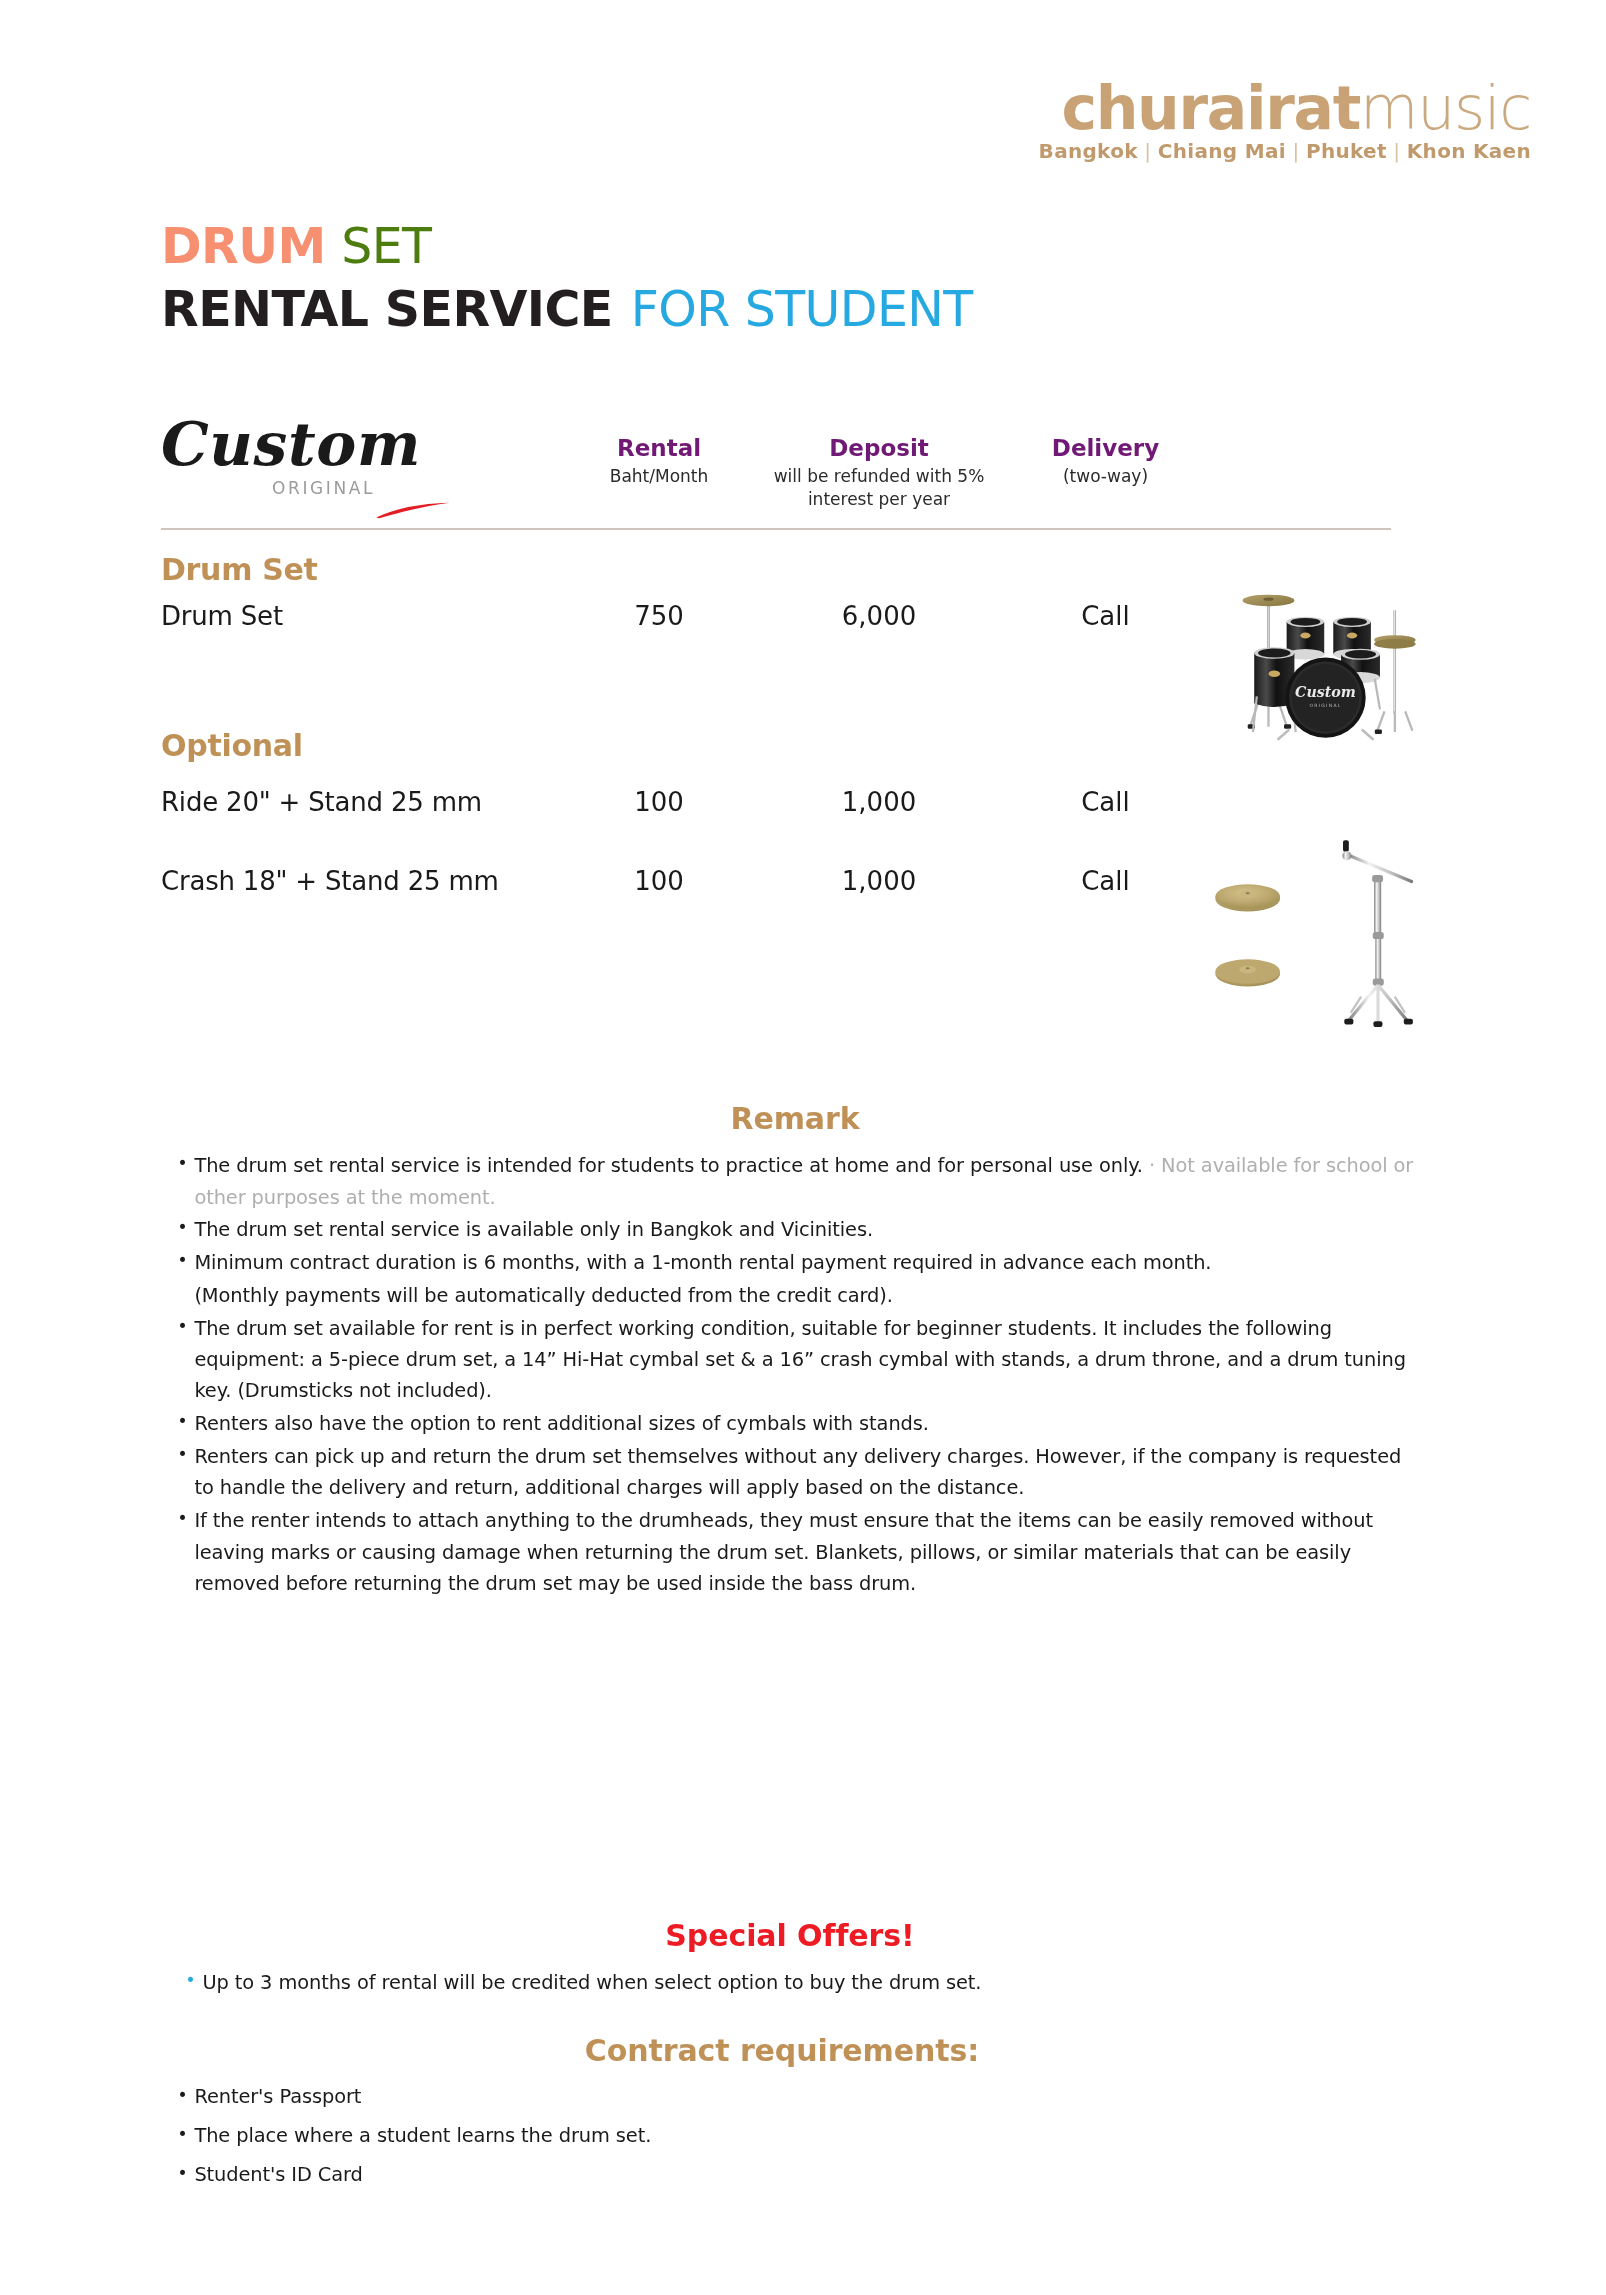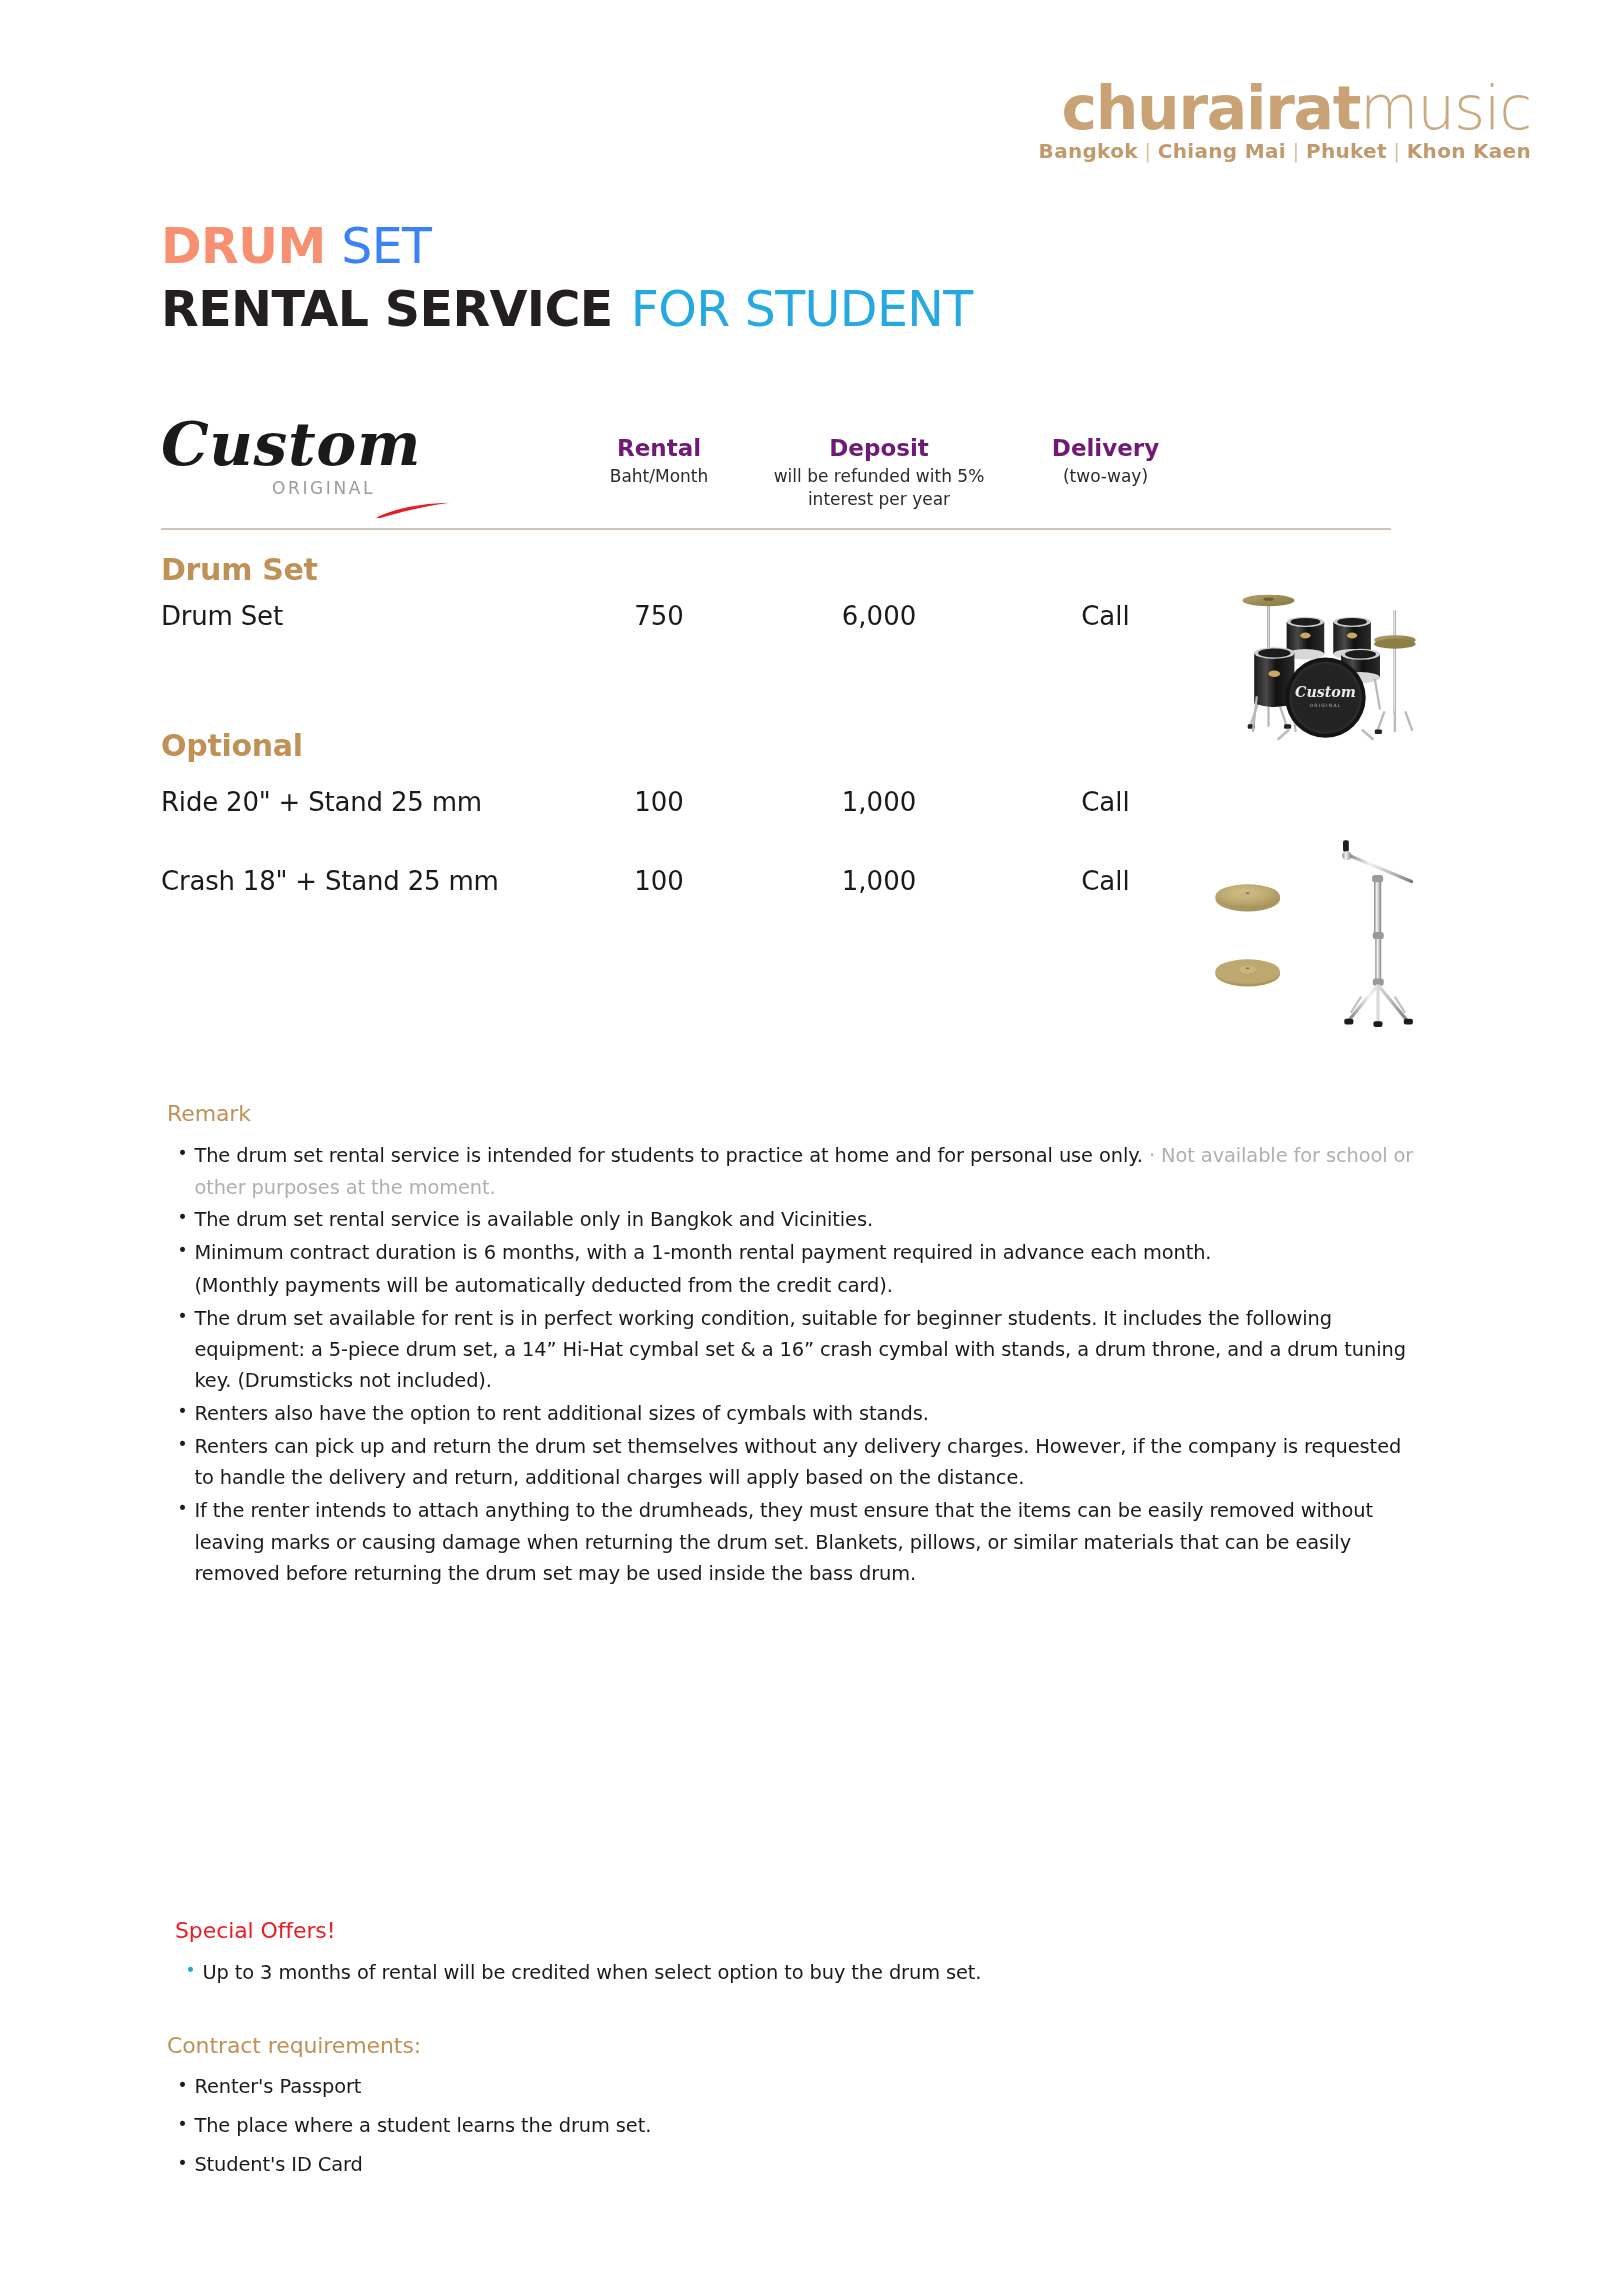--- a/index.html
+++ b/index.html
@@ -61,7 +61,7 @@
     white-space: nowrap;
   }
   .t-drum { font-weight: 700; color: #F79071; letter-spacing: -0.6px; }
-  .t-set  { font-weight: 400; color: #3b82f6; letter-spacing: -0.6px; }
+  .t-set  { font-weight: 400; color: #4d7c0f; letter-spacing: -0.6px; }
   .title-line2 {
     margin-top: 10.4px;
     font-size: 49px;

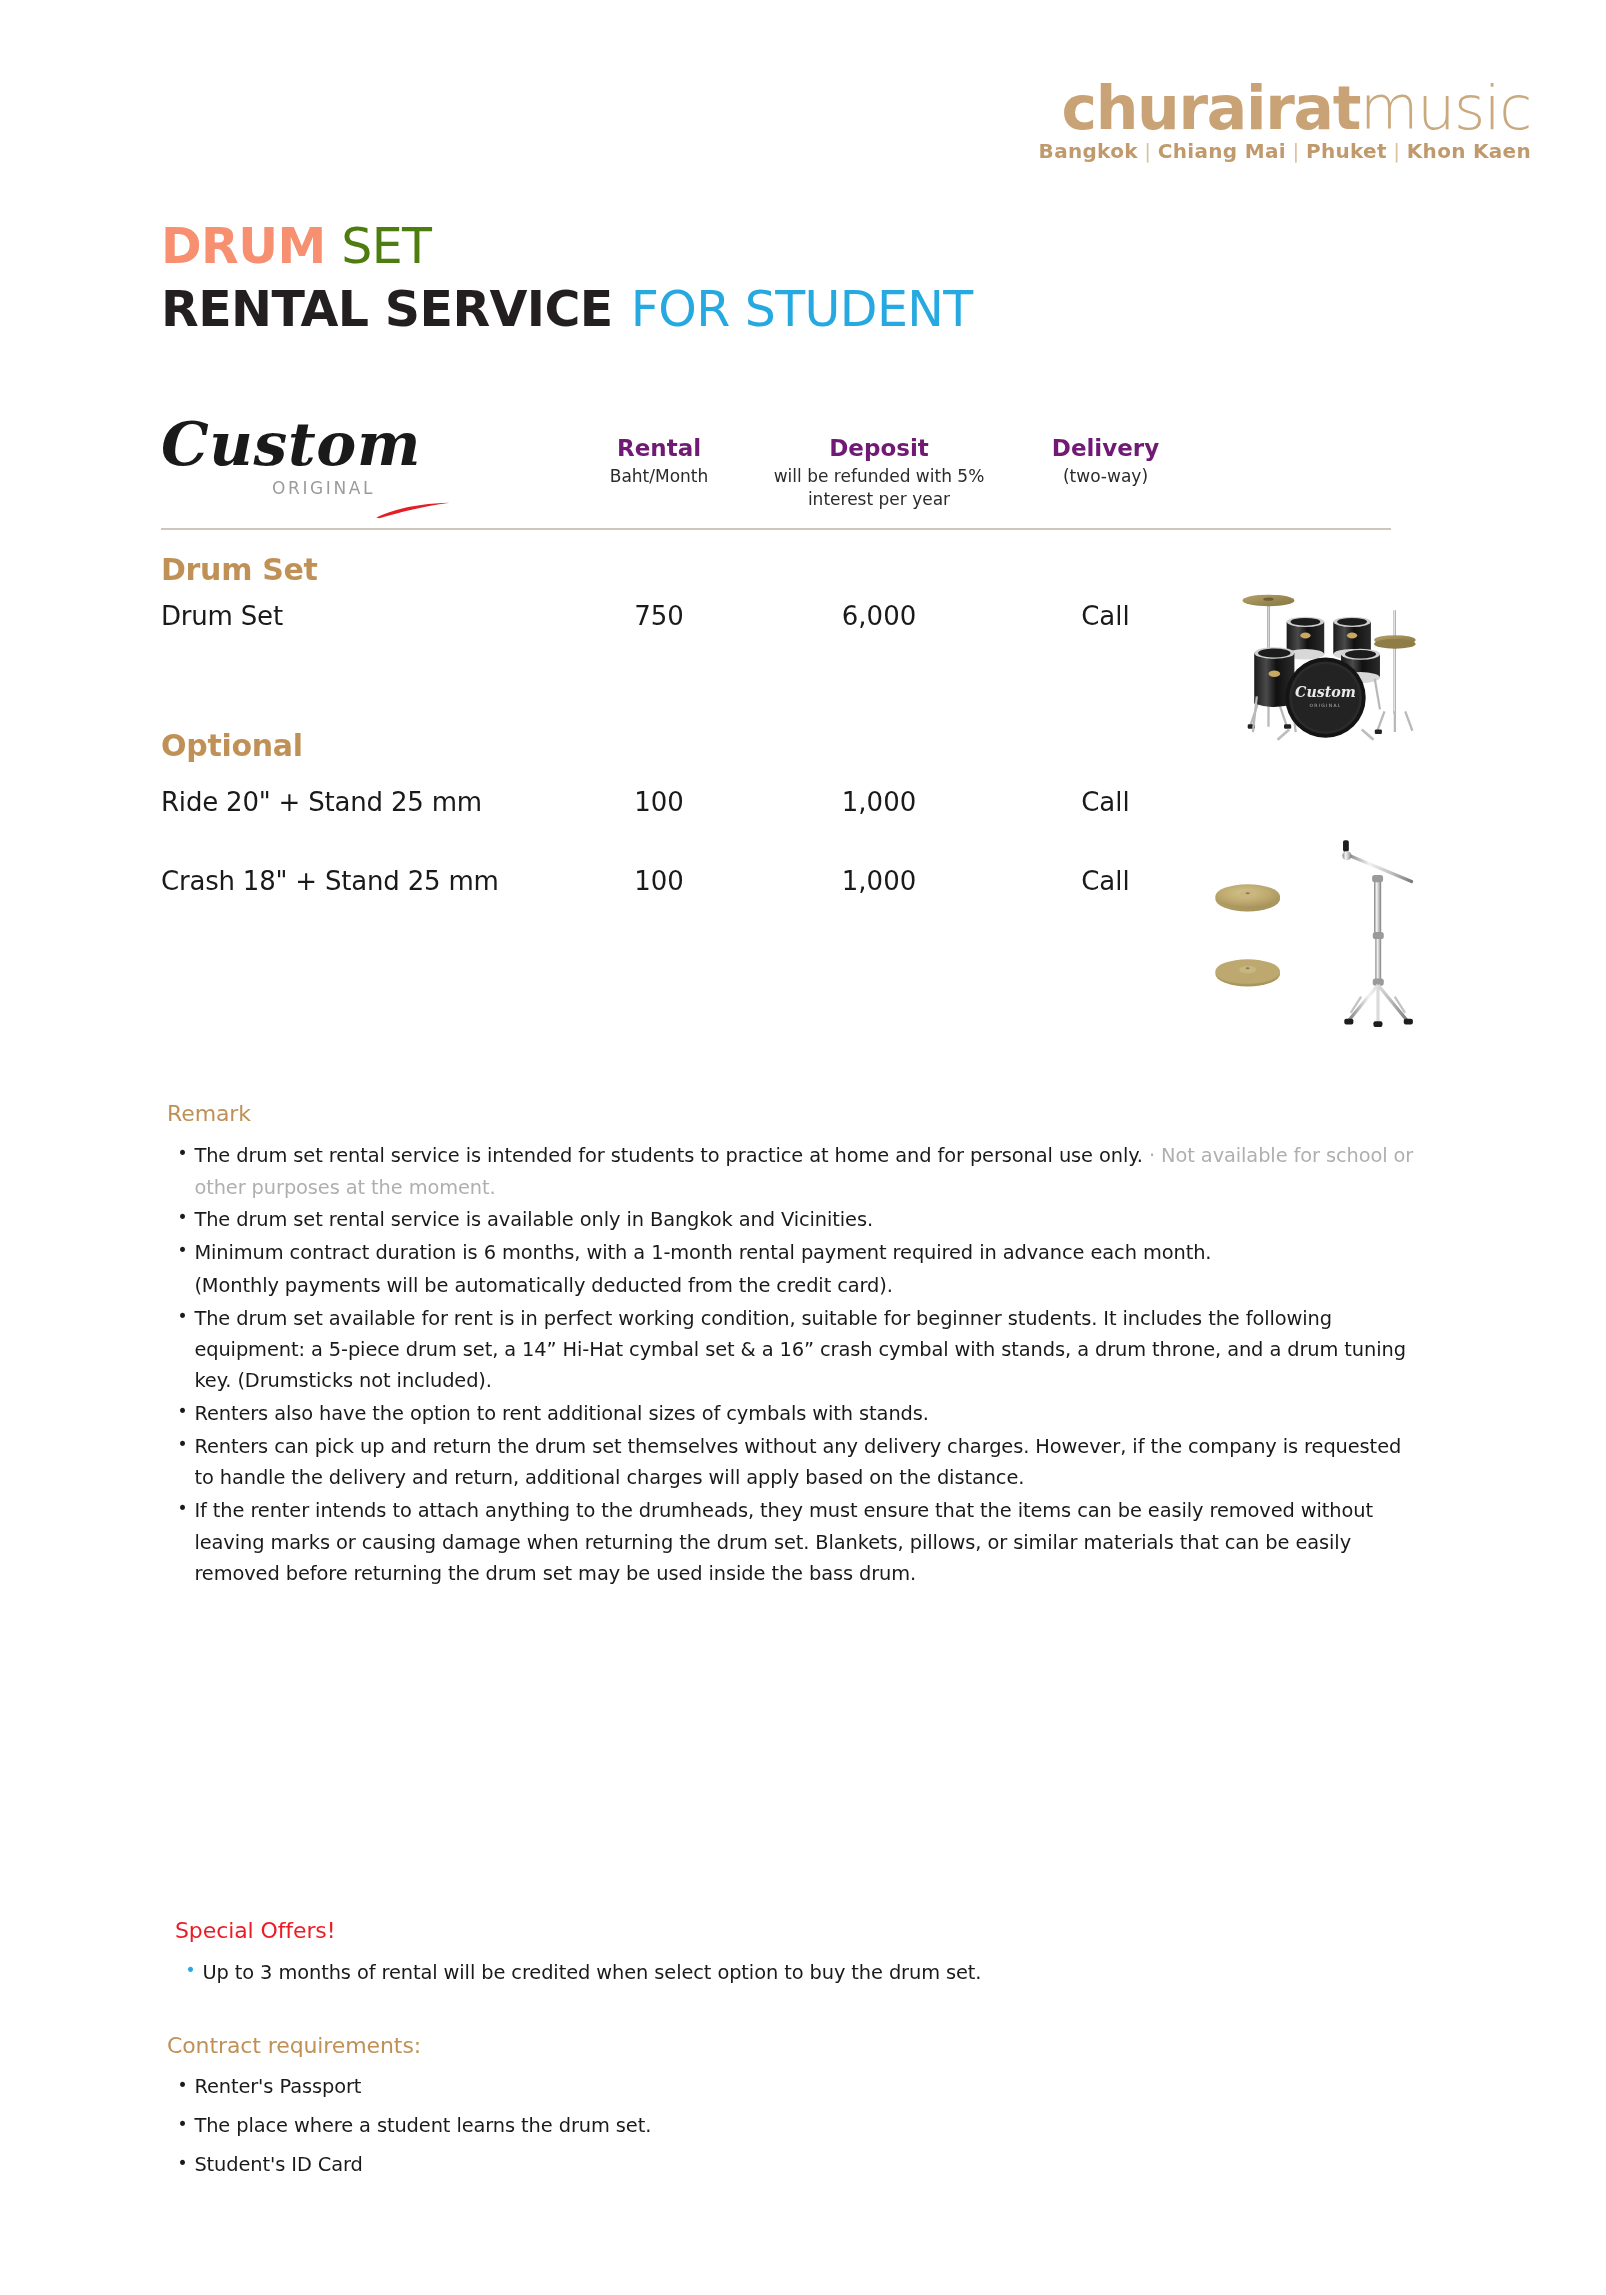--- a/index.html
+++ b/index.html
@@ -184,11 +184,12 @@
     width: 1256px;
   }
   .block-head {
-    font-size: 22px;
-    font-weight: 400;
+    font-size: 30px;
+    font-weight: 700;
     color: #BF9157;
     letter-spacing: -0.1px;
     margin-bottom: 14.2px;
+    text-align: center;
   }
   .block-head.red { color: #ED1C24; }
   .block-head.tan { color: #BF9157; }

